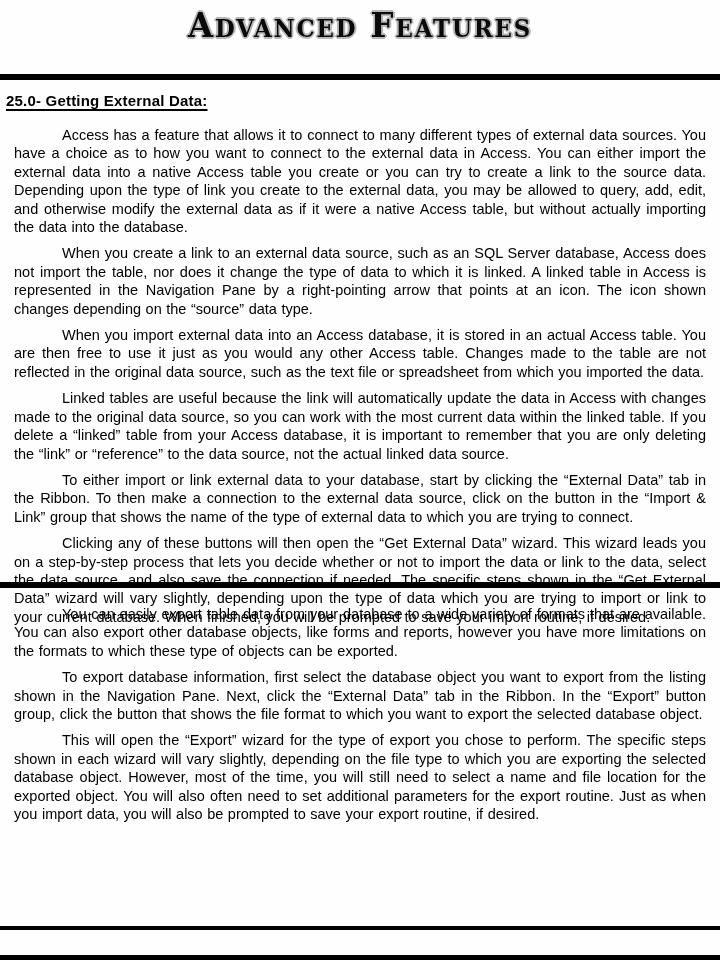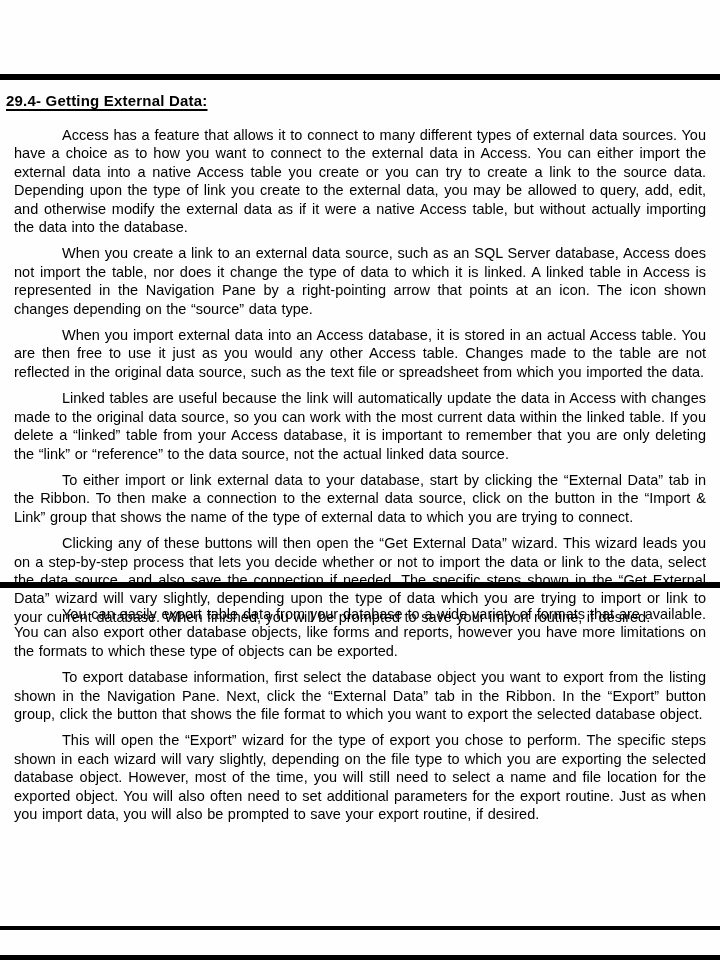--- a/index.html
+++ b/index.html
@@ -105,6 +105,9 @@
 
 <div class="page">
 
+  <header class="title-wrap">
+    <span class="title-text">Advanced Features</span>
+  </header>
 
   <div class="rule rule-top"></div>
 

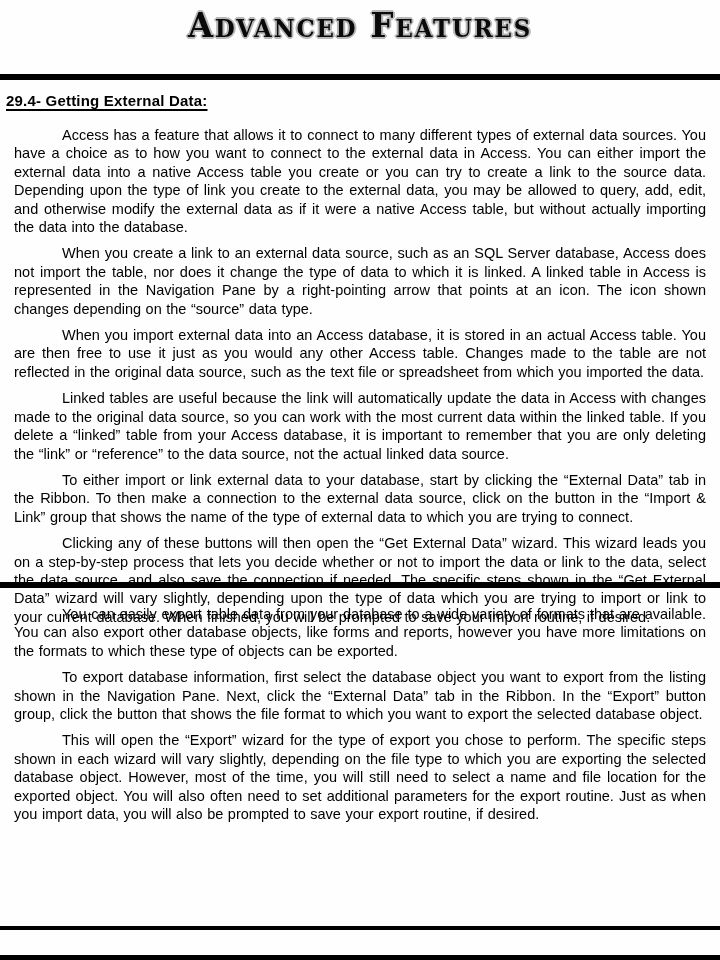--- a/index.html
+++ b/index.html
@@ -112,7 +112,7 @@
   <div class="rule rule-top"></div>
 
   <section class="sec sec-1">
-    <h2 class="sec-head">29.4- Getting External Data:</h2>
+    <h2 class="sec-head">25.0- Getting External Data:</h2>
     <p class="para">Access has a feature that allows it to connect to many different types of external data sources. You have a choice as to how you want to connect to the external data in Access. You can either import the external data into a native Access table you create or you can try to create a link to the source data. Depending upon the type of link you create to the external data, you may be allowed to query, add, edit, and otherwise modify the external data as if it were a native Access table, but without actually importing the data into the database.</p>
     <p class="para">When you create a link to an external data source, such as an SQL Server database, Access does not import the table, nor does it change the type of data to which it is linked. A linked table in Access is represented in the Navigation Pane by a right-pointing arrow that points at an icon. The icon shown changes depending on the “source” data type.</p>
     <p class="para">When you import external data into an Access database, it is stored in an actual Access table. You are then free to use it just as you would any other Access table. Changes made to the table are not reflected in the original data source, such as the text file or spreadsheet from which you imported the data.</p>

